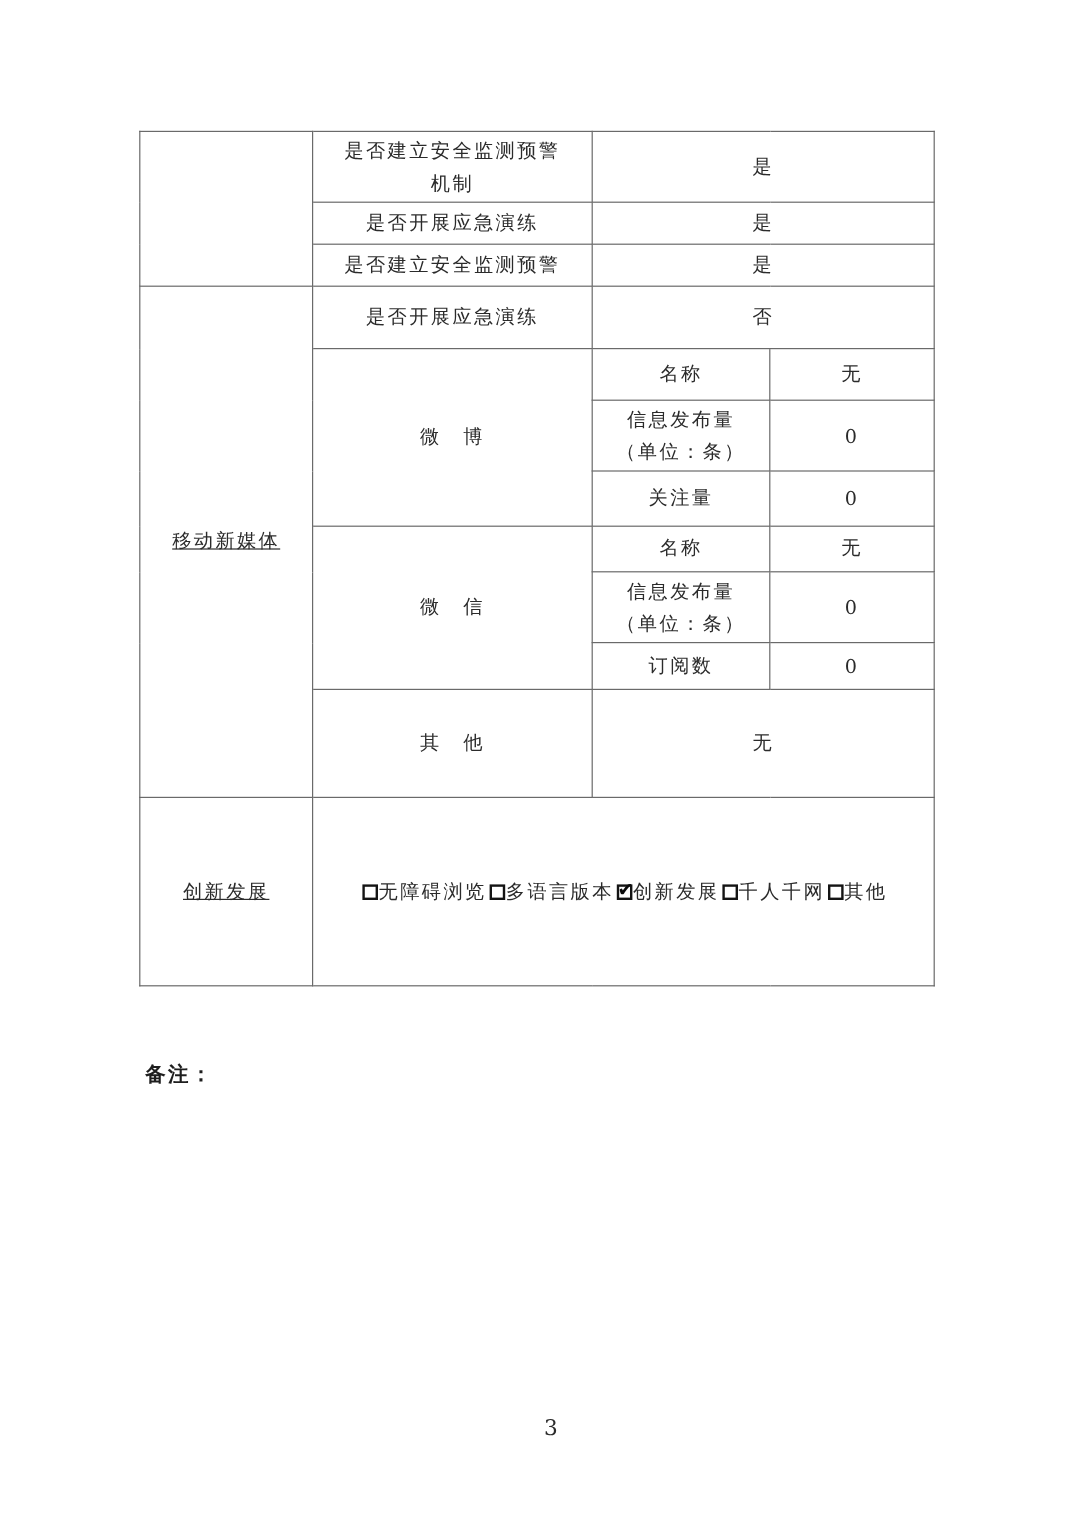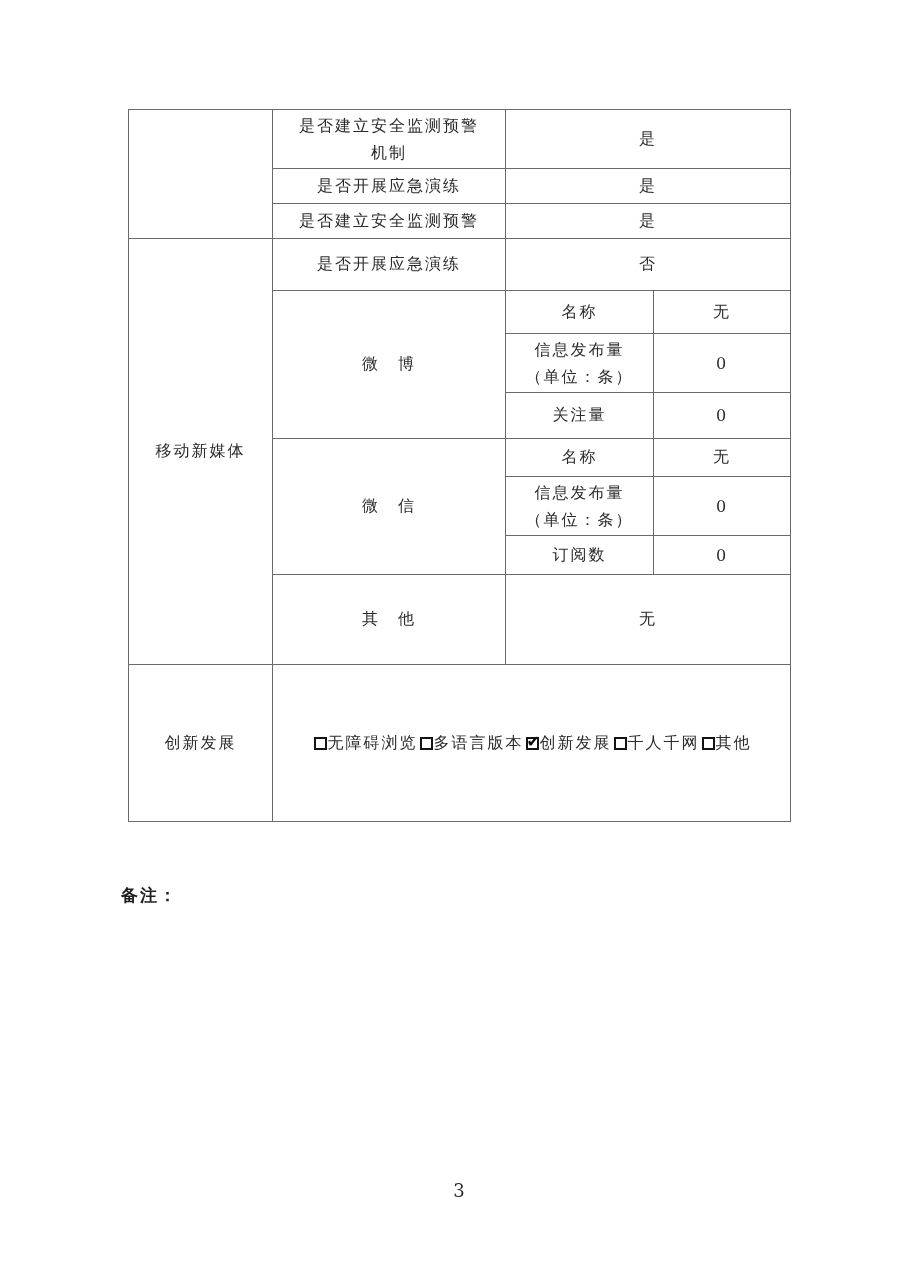--- a/index.html
+++ b/index.html
@@ -16,7 +16,7 @@
 
   table.report {
     position: absolute;
-    left: 128px;
+    left: 116px;
     top: 109px;
     width: 662px;
     border-collapse: collapse;

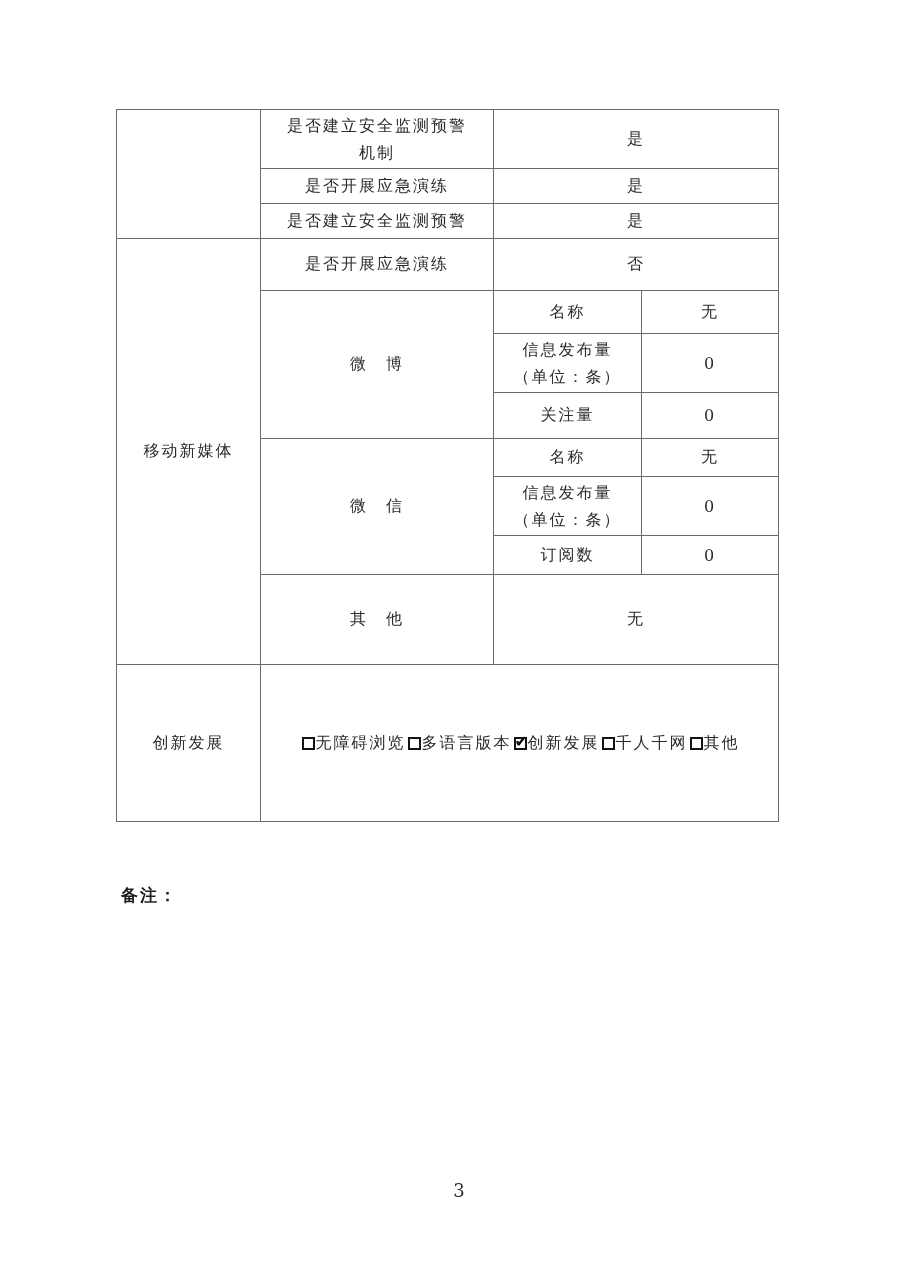--- a/index.html
+++ b/index.html
@@ -31,7 +31,7 @@
     padding: 2px 4px;
     background: #fff;
   }
-  td.c1 { letter-spacing: 3px; }
+  td.c1 { letter-spacing: 3px; text-decoration: underline; }
   .pre { white-space: pre-line; line-height: 27px; display: inline-block; }
   td.opts { letter-spacing: 2px; padding: 4px 2px; }
 

